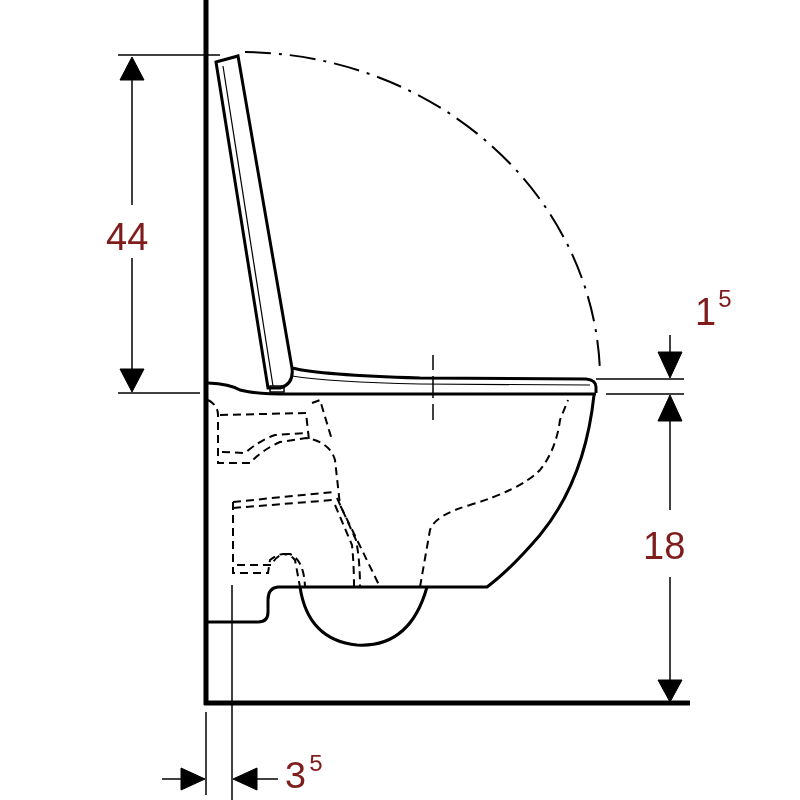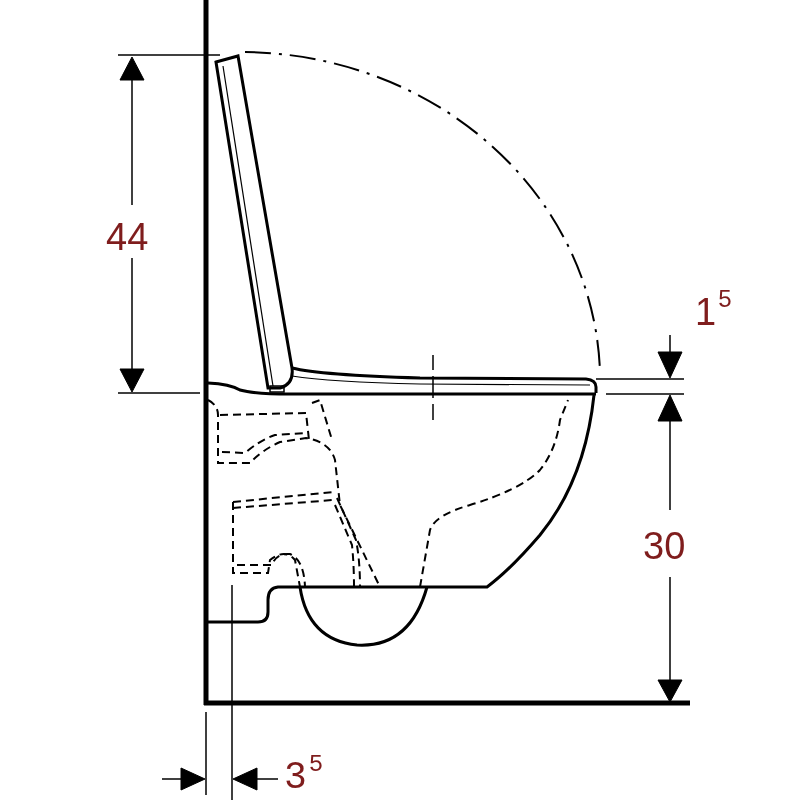--- a/index.html
+++ b/index.html
@@ -98,7 +98,7 @@
 </div>
 
 <div id="lbl-42" class="dim-label">
-  <span class="main">30</span><sup></sup>
+  <span class="main">18</span><sup></sup>
 </div>
 
 <div id="lbl-15" class="dim-label">

